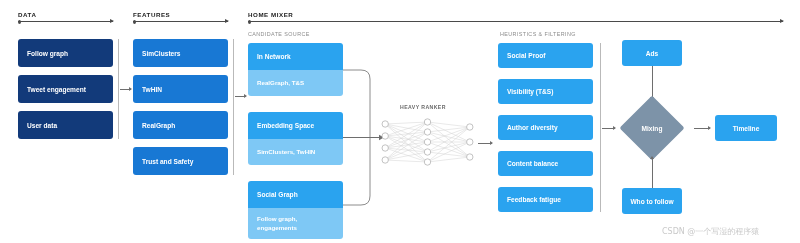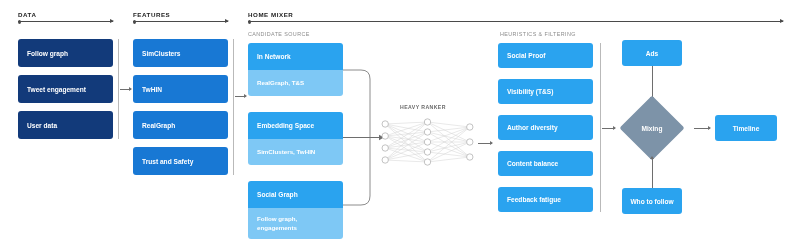--- a/index.html
+++ b/index.html
@@ -309,6 +309,7 @@
       <span>Timeline</span>
     </div>
 
+  <div class="watermark" style="left:662px;top:226px;">CSDN @一个写湿的程序猿</div>
 
 </div>
 

